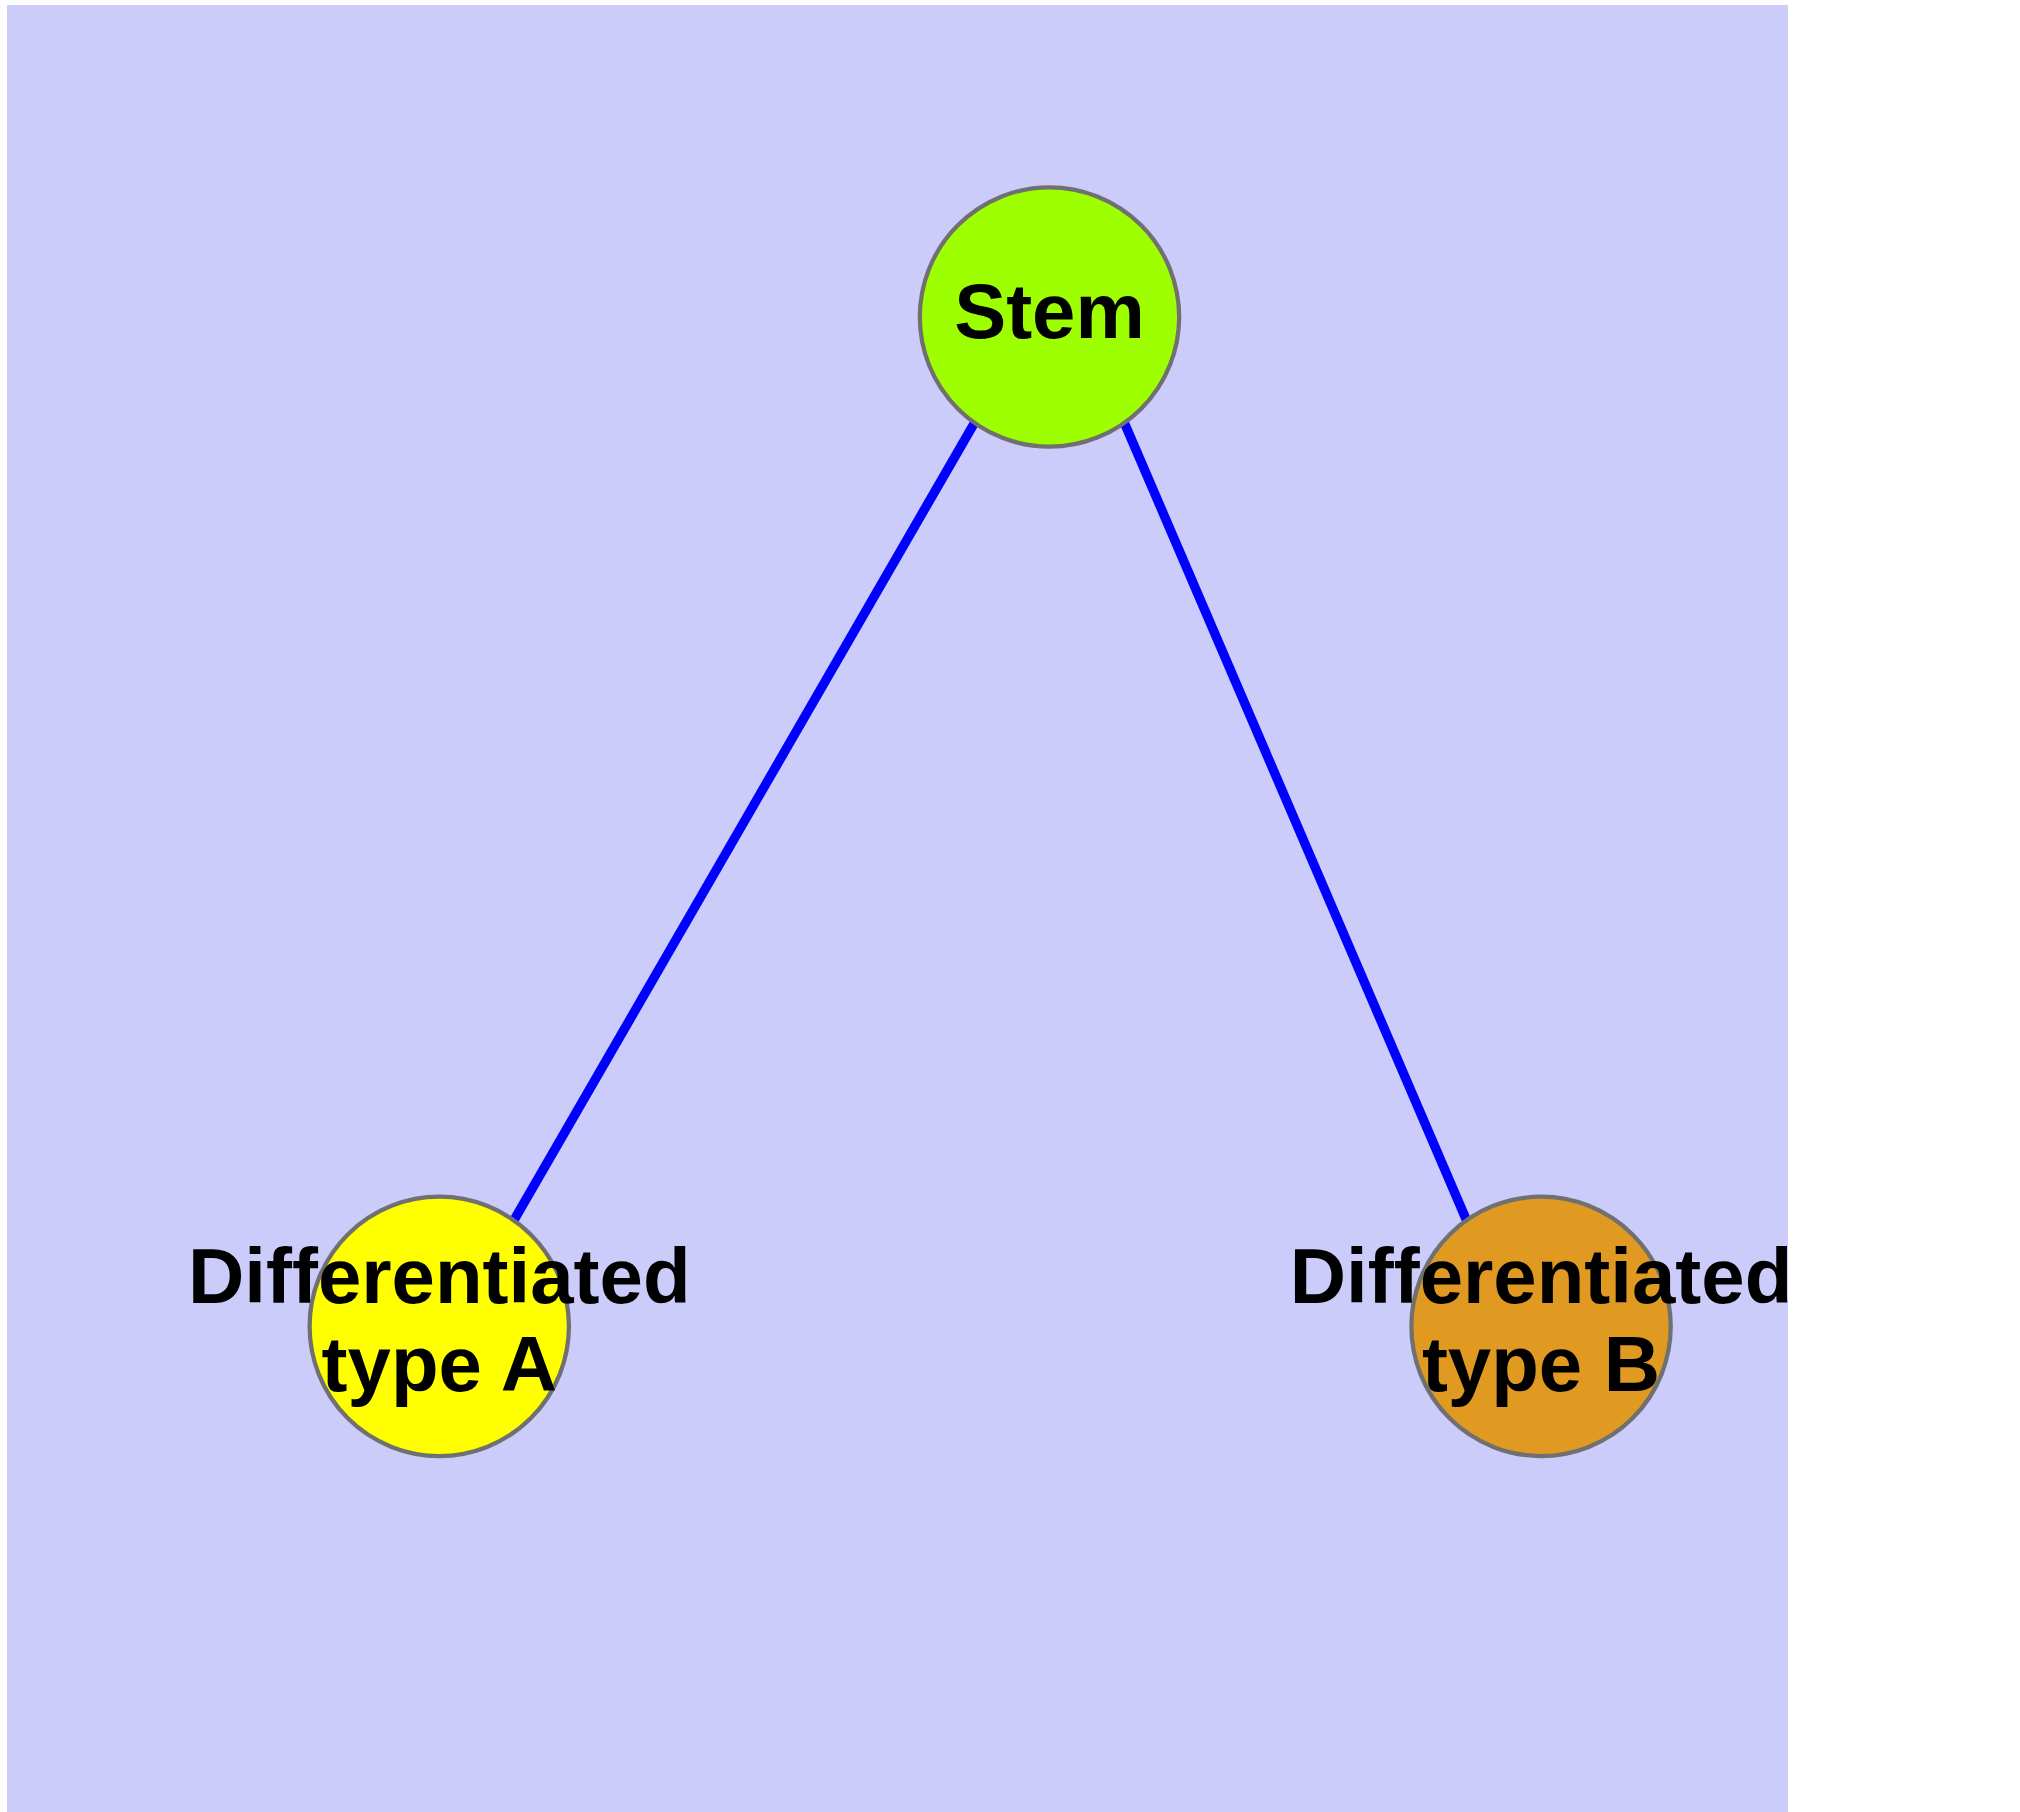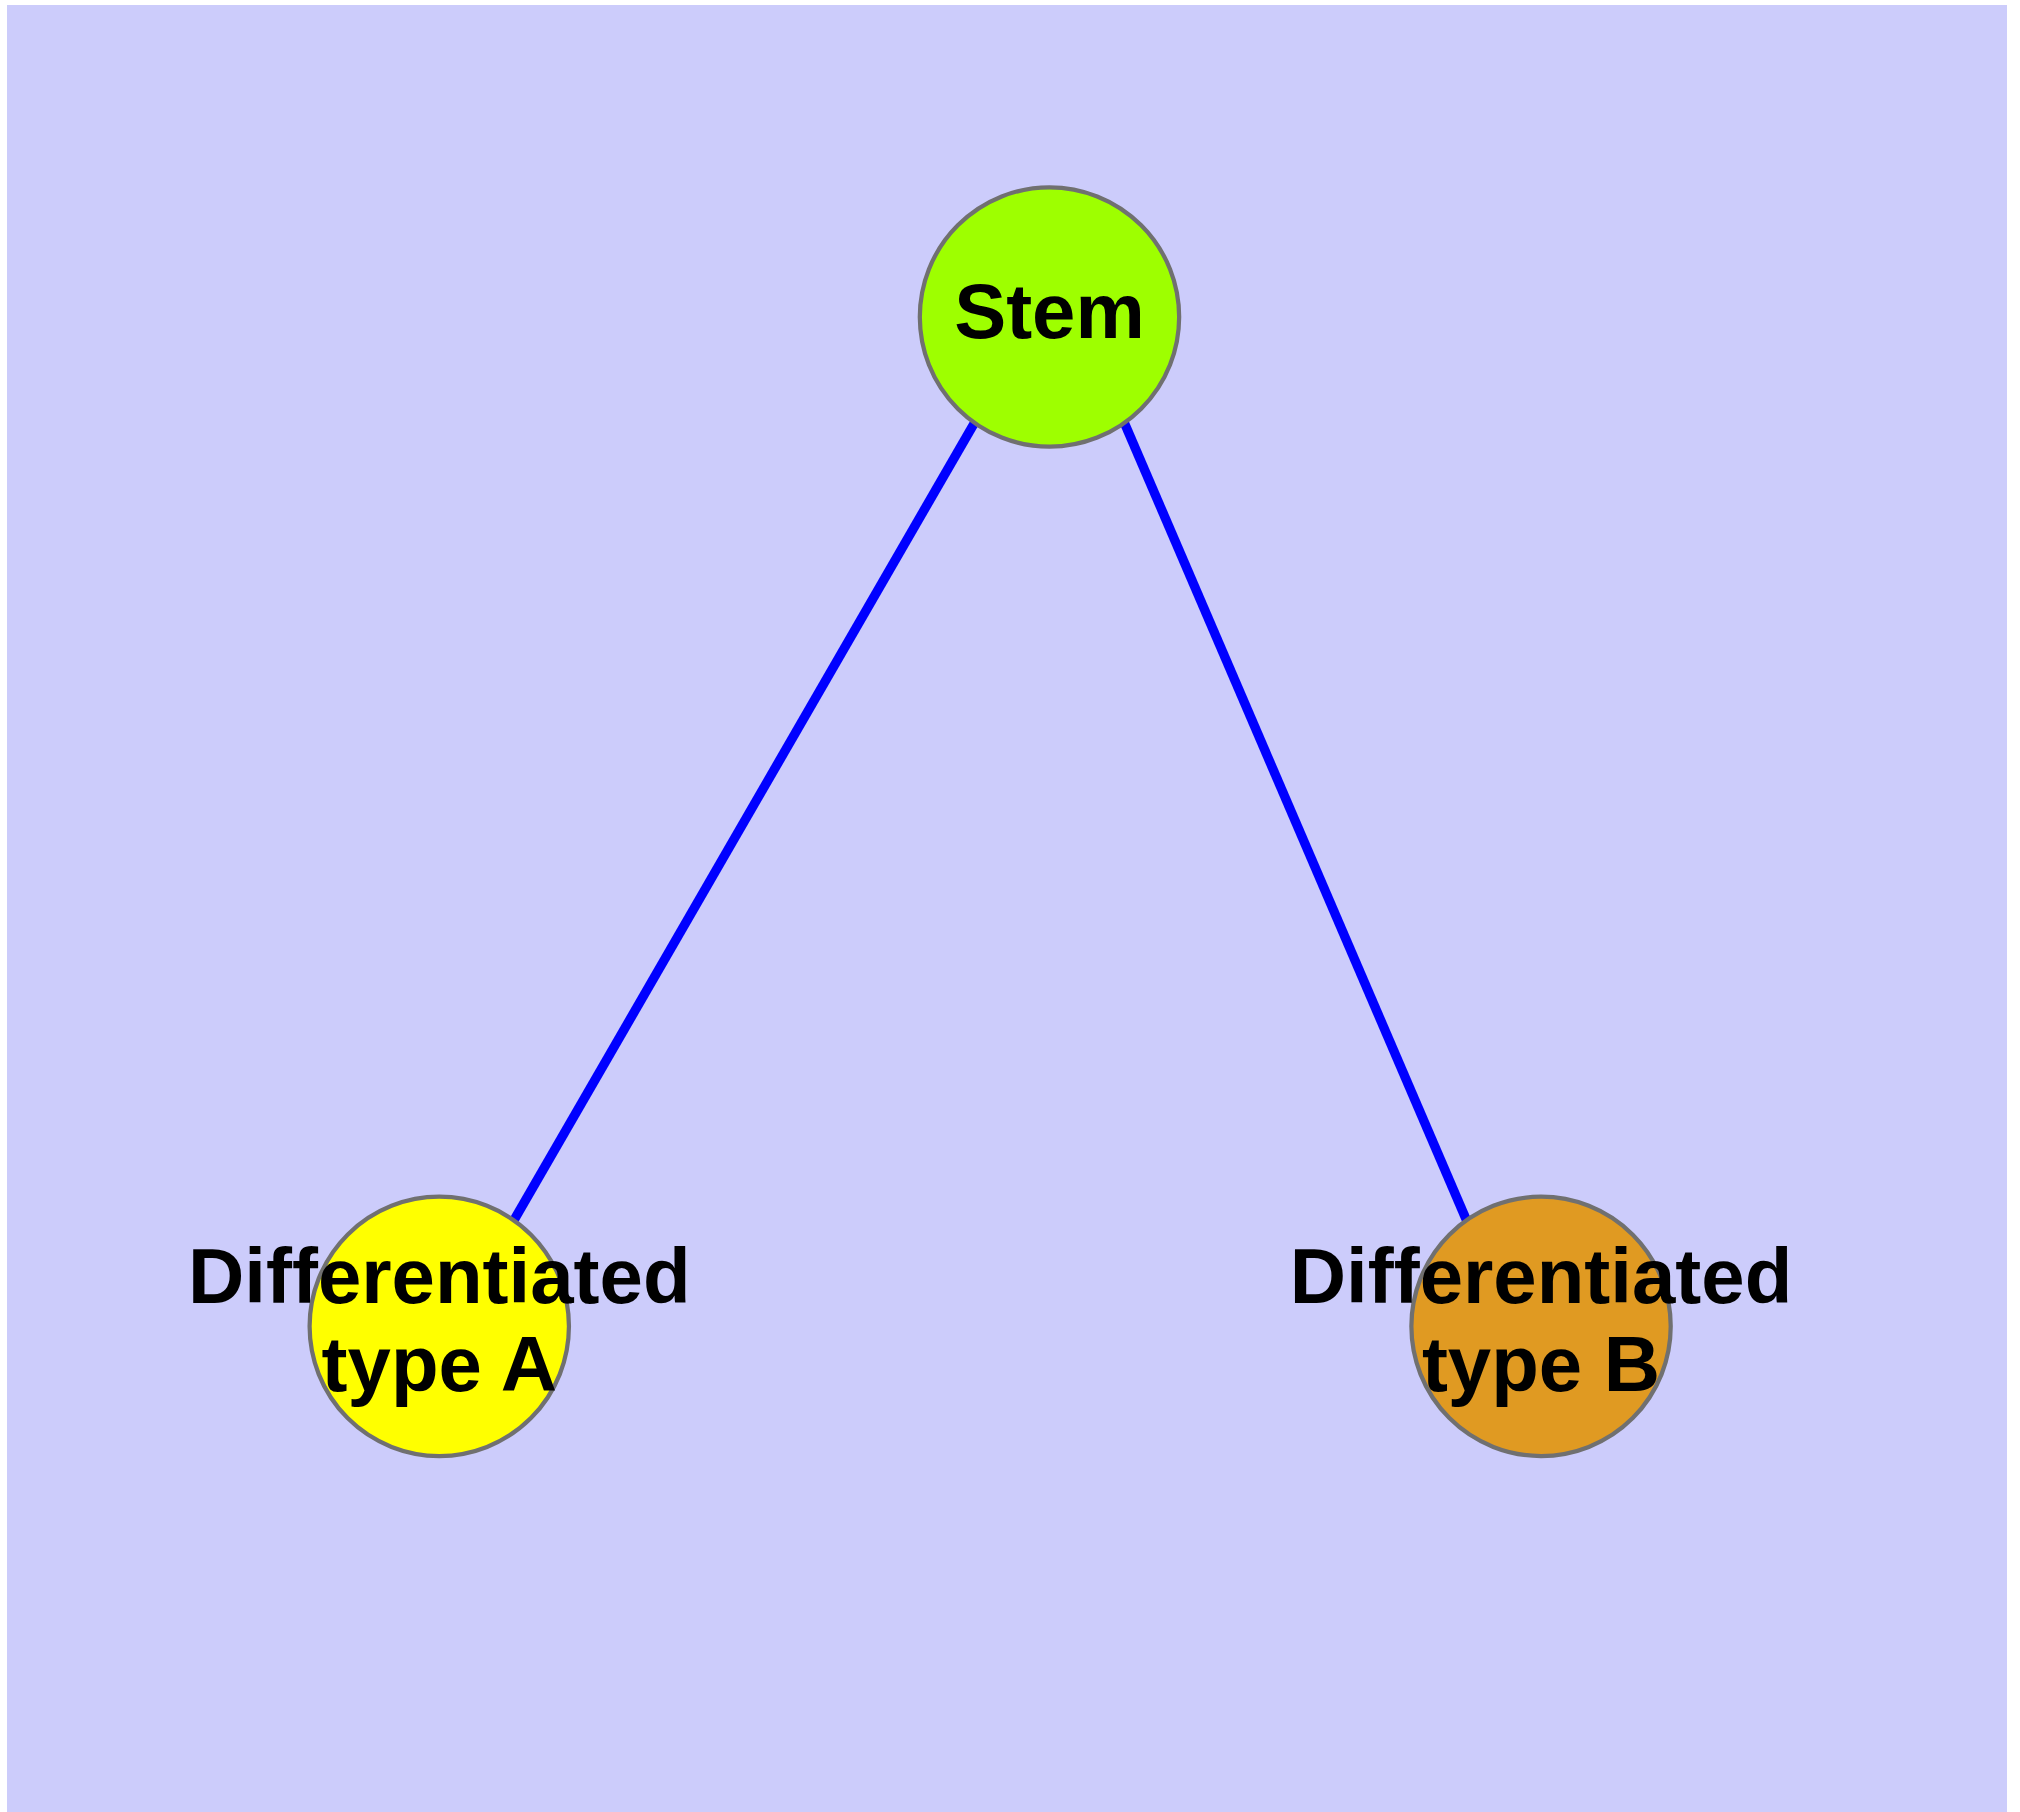--- a/index.html
+++ b/index.html
@@ -10,7 +10,7 @@
   }
   #stage {
     position: relative;
-    width: 2007px;
+    width: 1788px;
     height: 1812px;
     background: #ffffff;
     overflow: hidden;

